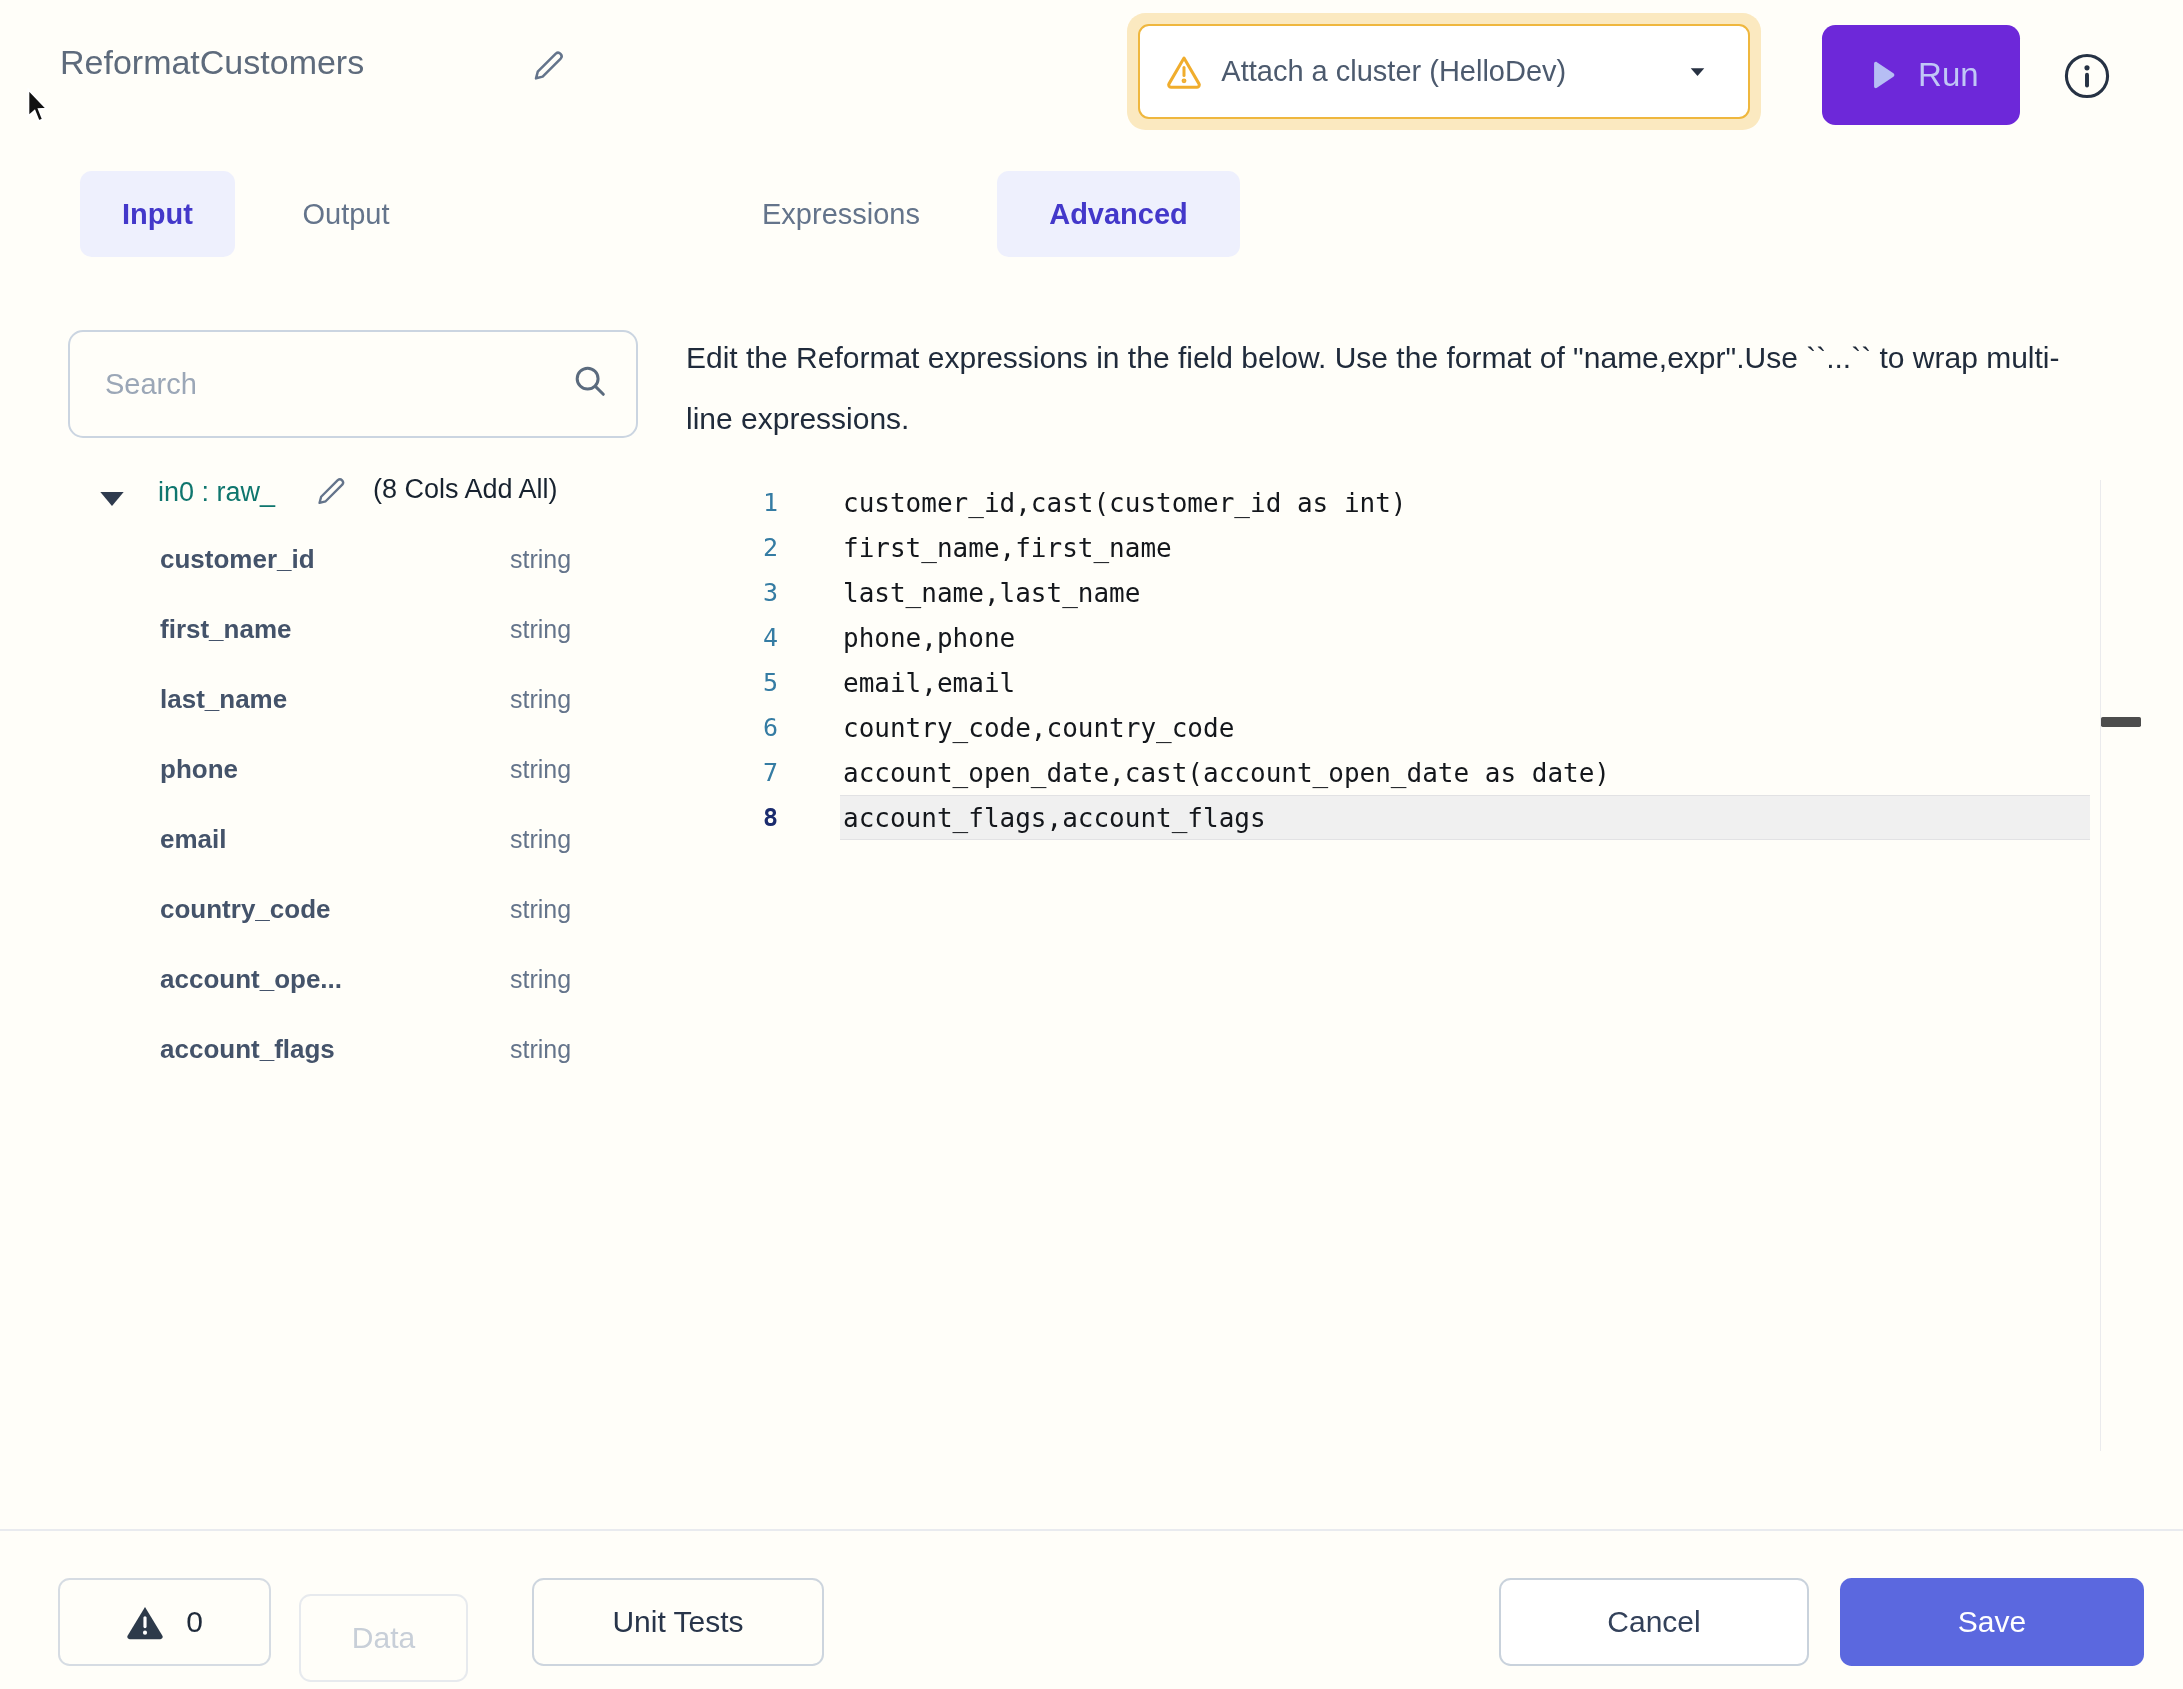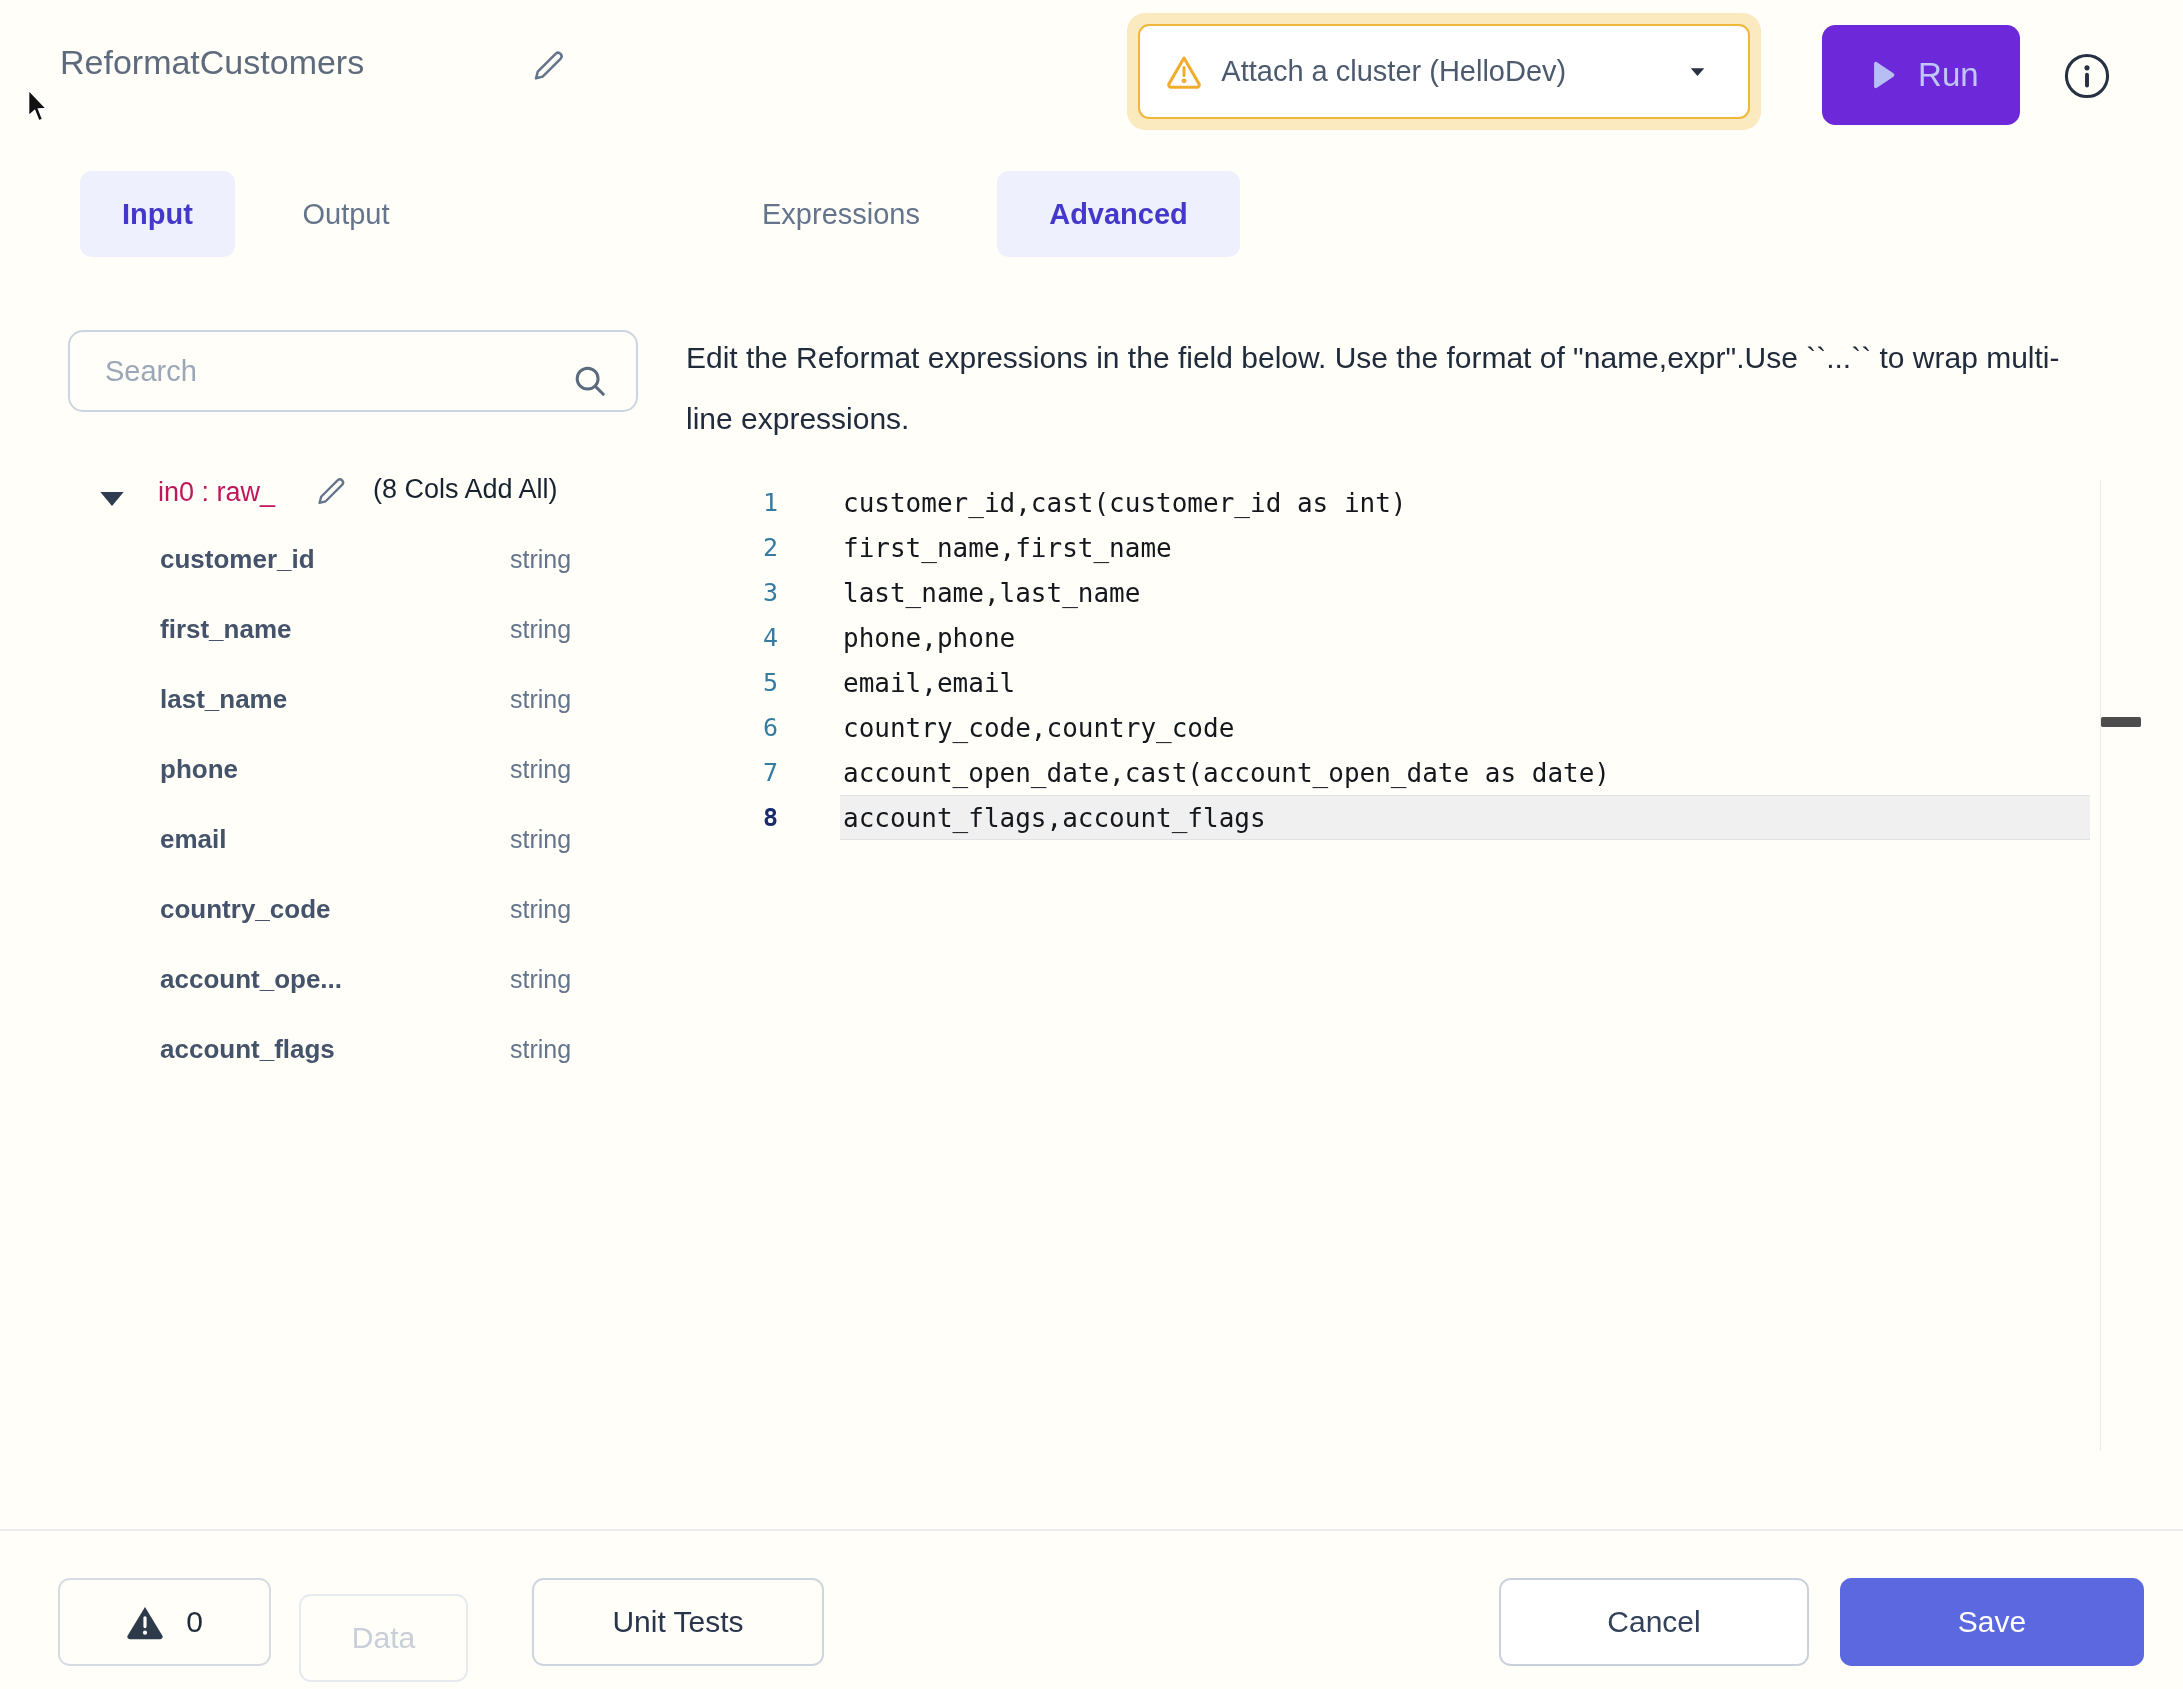--- a/index.html
+++ b/index.html
@@ -38,7 +38,7 @@
   .tab-advanced { left:997px; width:243px; }
 
   
-  .search-box { position:absolute; left:68px; top:330px; width:570px; height:82px;
+  .search-box { position:absolute; left:68px; top:330px; width:570px; height:108px;
                 border:2.1px solid #CBD5E1; border-radius:15px; background:transparent; }
   .search-box input { position:absolute; left:0; top:0; width:100%; height:100%; border:none; outline:none;
                 background:transparent; padding:0 83px 0 35px; font-size:29px; color:#334155;

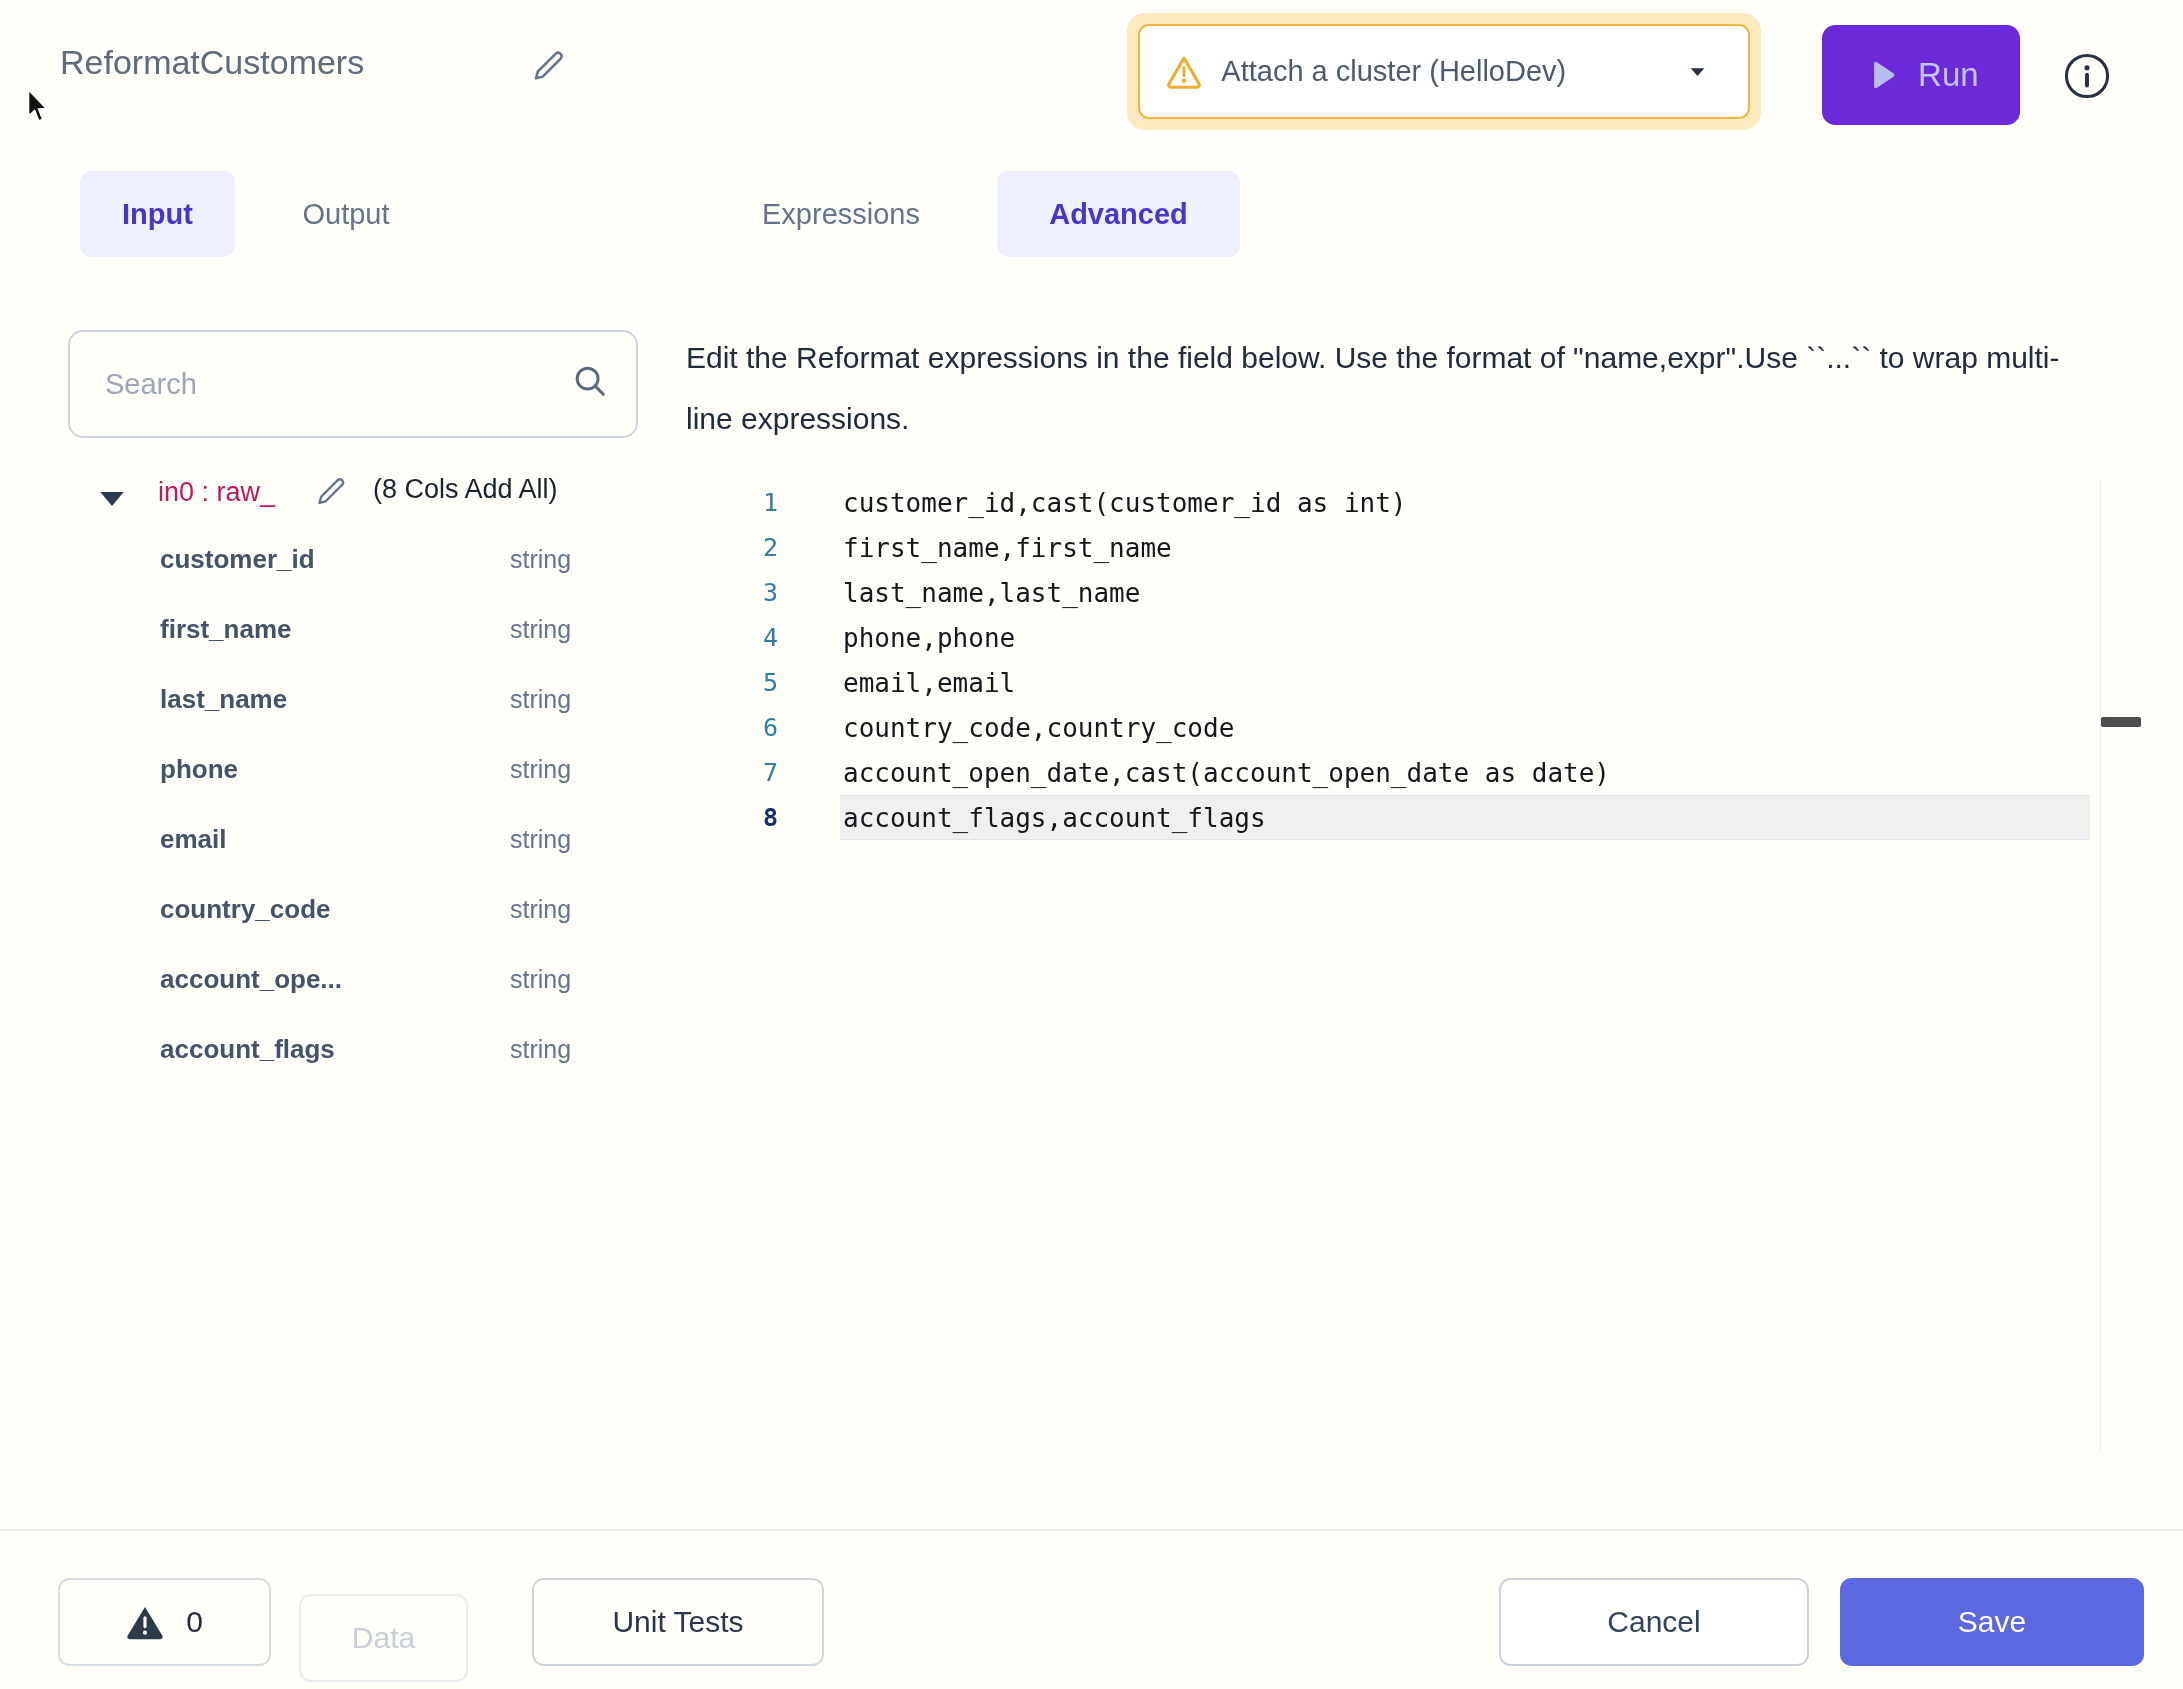--- a/index.html
+++ b/index.html
@@ -48,7 +48,7 @@
 
   .tree-row { position:absolute; left:0; top:474px; height:47px; width:650px; }
   .tree-caret { position:absolute; left:98px; top:15px; width:28px; height:20px; cursor:pointer; }
-  .tree-label { position:absolute; left:158px; top:3.3px; font-size:27px; color:#be185d; font-weight:500; }
+  .tree-label { position:absolute; left:158px; top:3.3px; font-size:27px; color:#0f766e; font-weight:500; }
   .tree-edit  { position:absolute; left:314px; top:0px; width:35px; height:35px; cursor:pointer; }
   .tree-summary { position:absolute; left:373px; top:0px; font-size:27px; color:#17222F; font-weight:500; cursor:pointer; }
 

